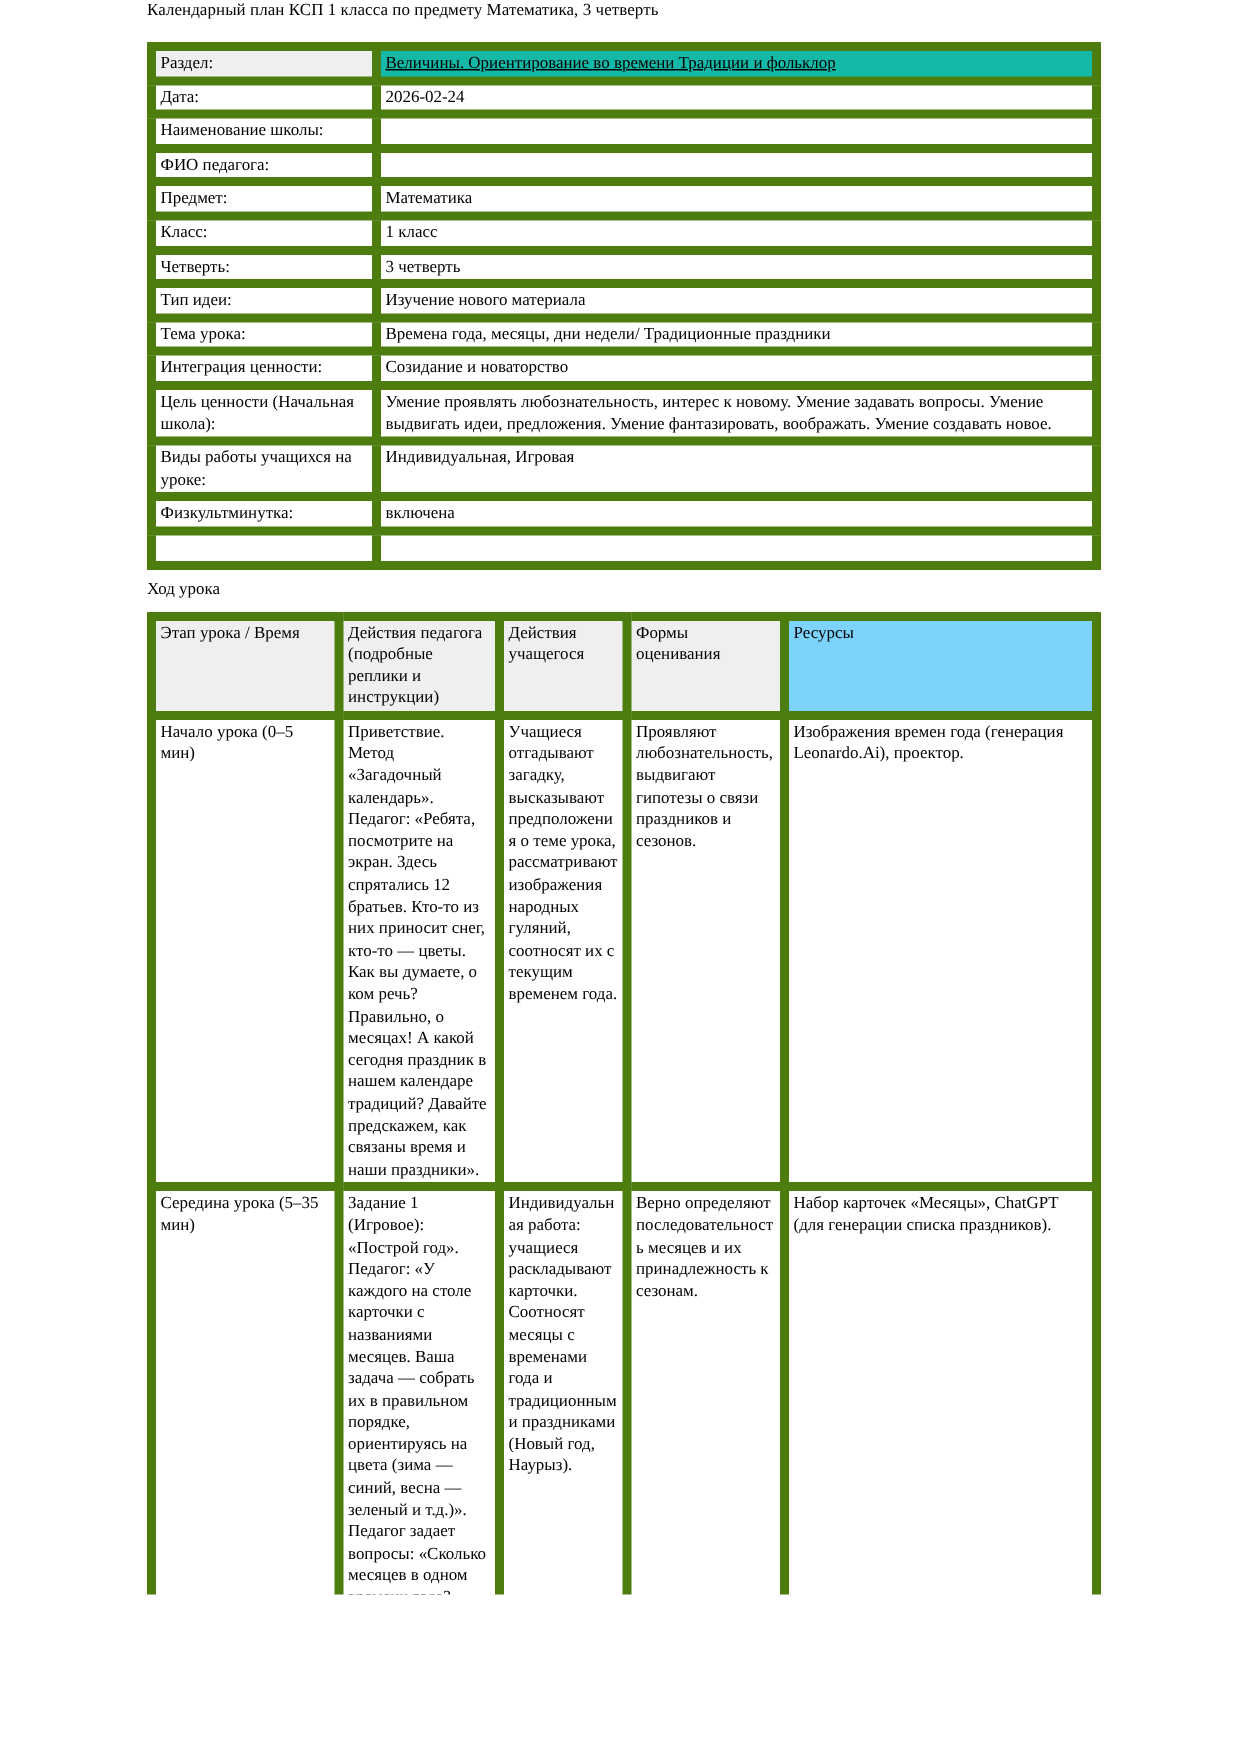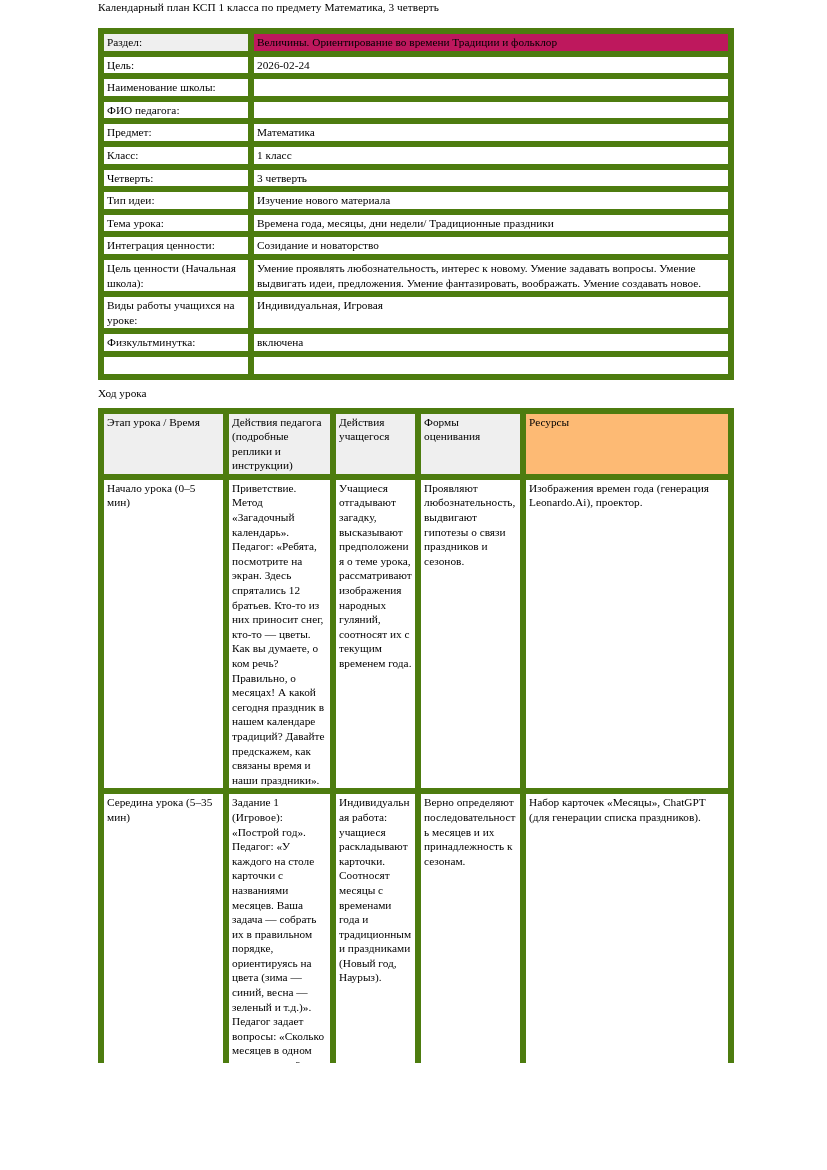--- a/index.html
+++ b/index.html
@@ -93,7 +93,7 @@
       <tbody>
         <tr class="shaded">
           <td class="k" style="background: rgb(239, 239, 239);">Раздел:</td>
-          <td style="background: #be185d;">Величины. Ориентирование во времени Традиции и фольклор</td>
+          <td style="background: #14b8a6; text-decoration: underline;">Величины. Ориентирование во времени Традиции и фольклор</td>
         </tr>
         <tr>
           <td class="k">Цель:</td>

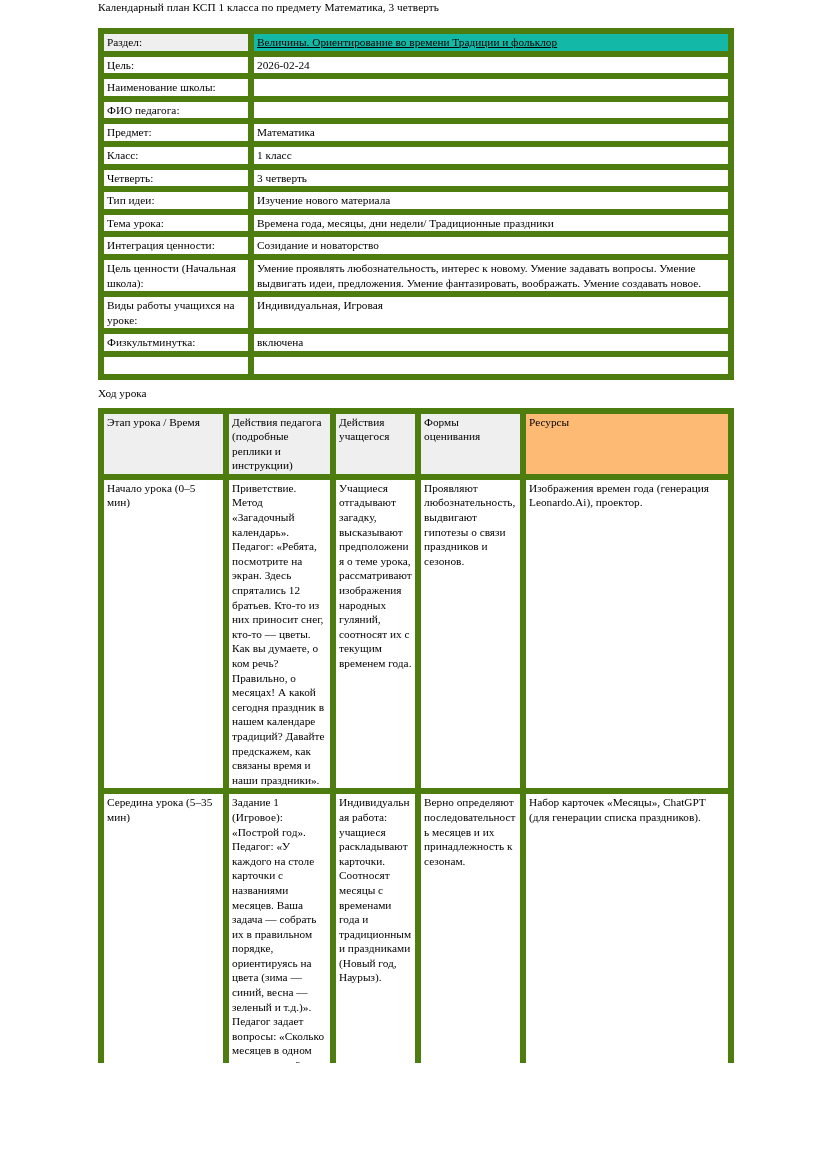--- a/index.html
+++ b/index.html
@@ -96,7 +96,7 @@
           <td style="background: #14b8a6; text-decoration: underline;">Величины. Ориентирование во времени Традиции и фольклор</td>
         </tr>
         <tr>
-          <td class="k">Цель:</td>
+          <td class="k">Дата:</td>
           <td>2026-02-24</td>
         </tr>
         <tr>

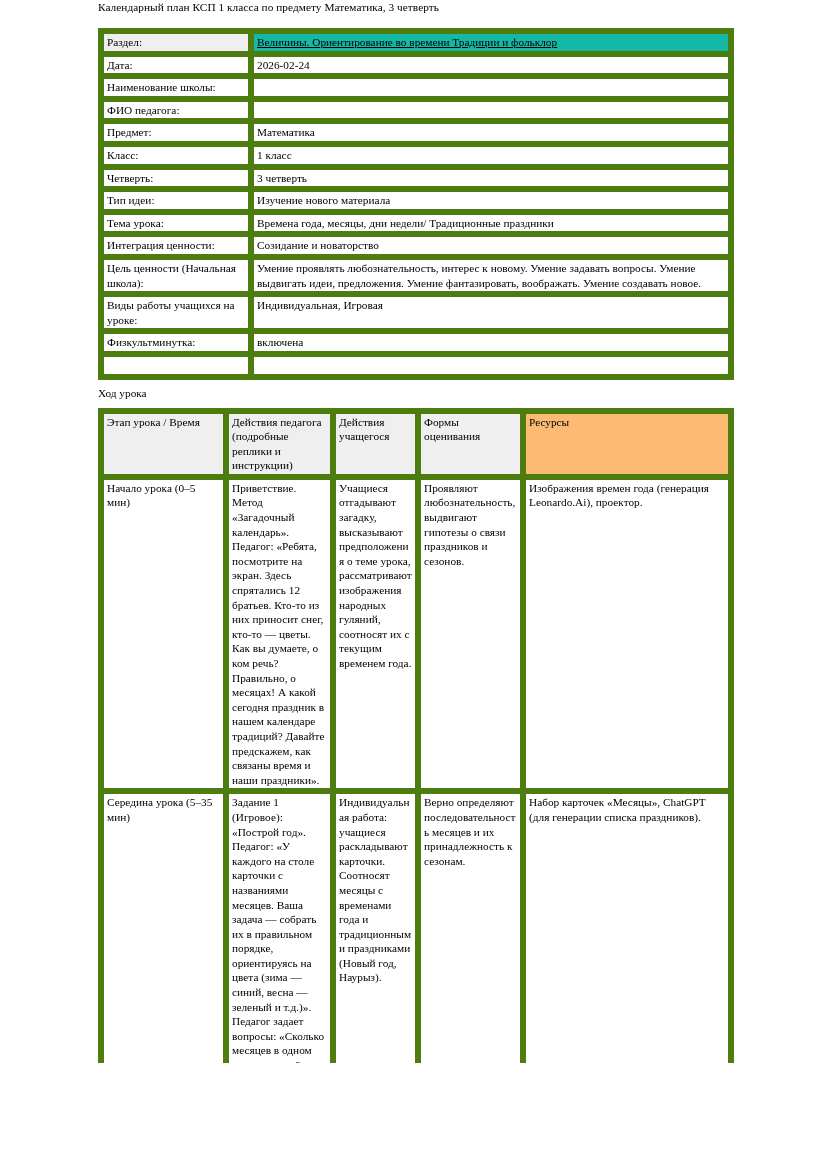--- a/index.html
+++ b/index.html
@@ -166,7 +166,7 @@
           <td style="background: rgb(239, 239, 239);">Действия педагога (подробные реплики и инструкции)</td>
           <td style="background: rgb(239, 239, 239);">Действия учащегося</td>
           <td style="background: rgb(239, 239, 239);">Формы оценивания</td>
-          <td style="background: #fdba74;">Ресурсы</td>
+          <td style="background: #7dd3fc;">Ресурсы</td>
         </tr>
       </thead>
       <tbody>

